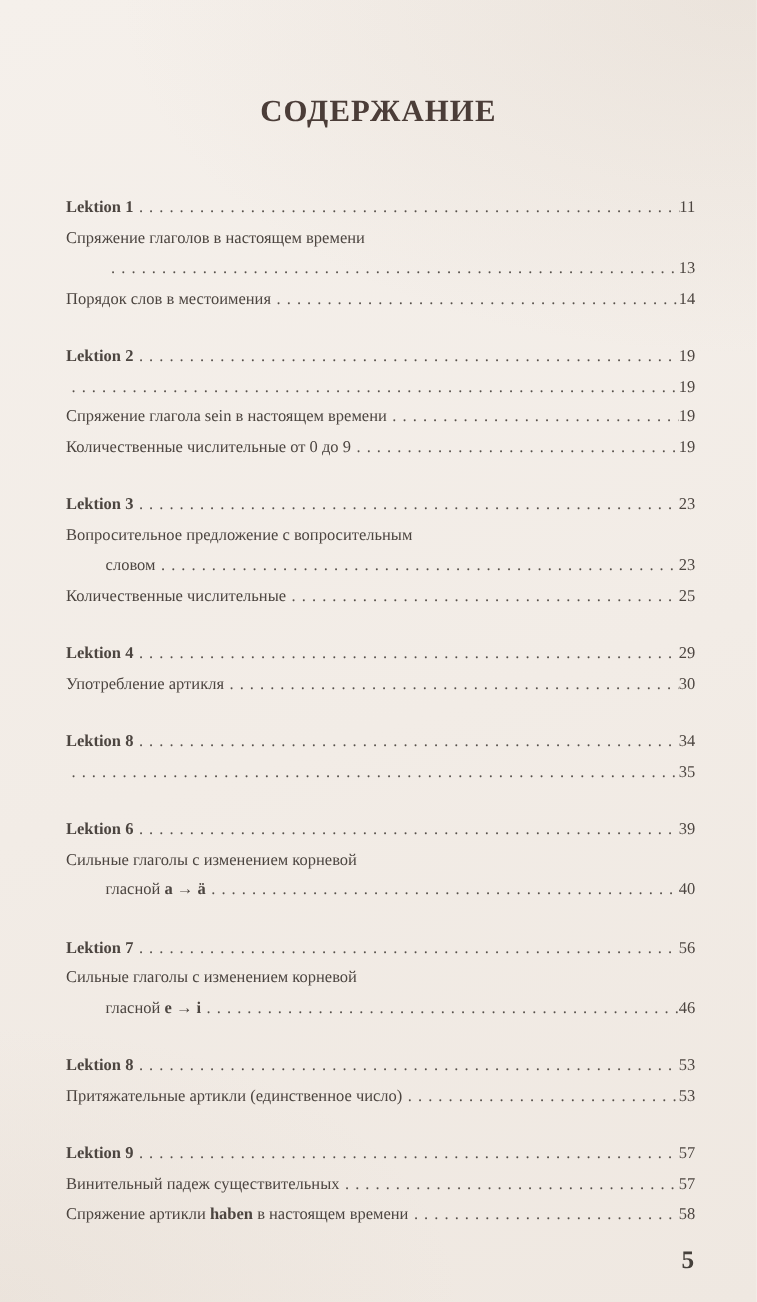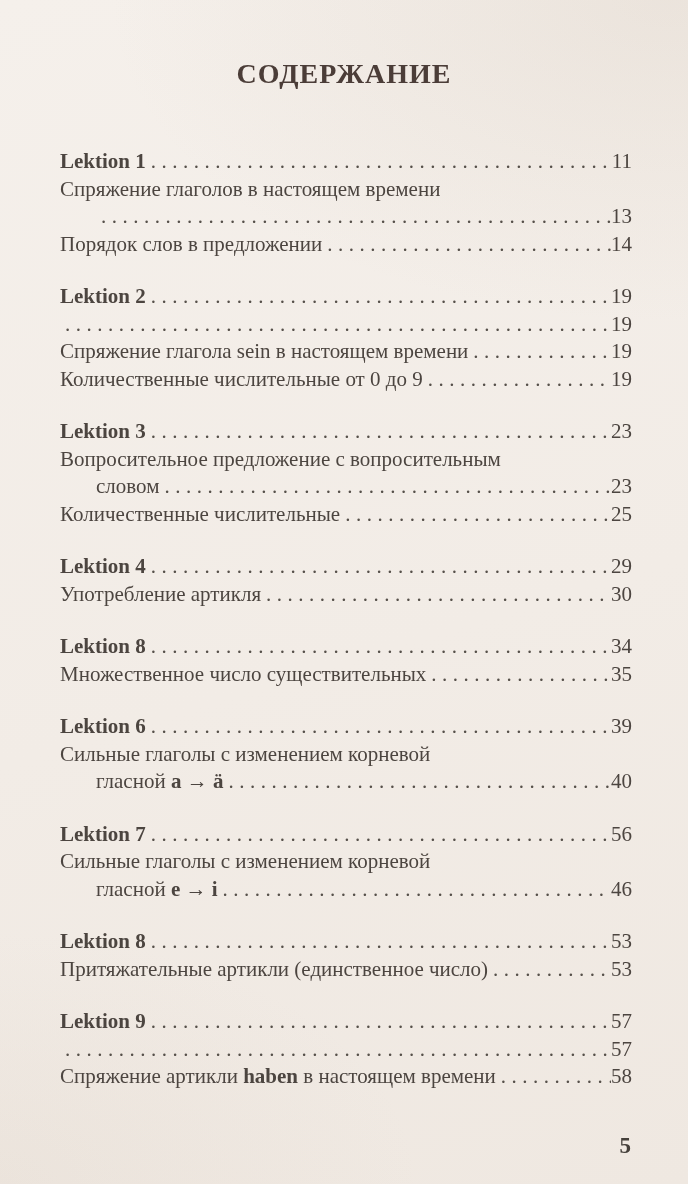--- a/index.html
+++ b/index.html
@@ -20,7 +20,7 @@
   }
   .title {
     margin: 0;
-    padding-top: 56px;
+    padding-top: 84px;
     text-align: center;
     font-size: 28px;
     line-height: 36px;

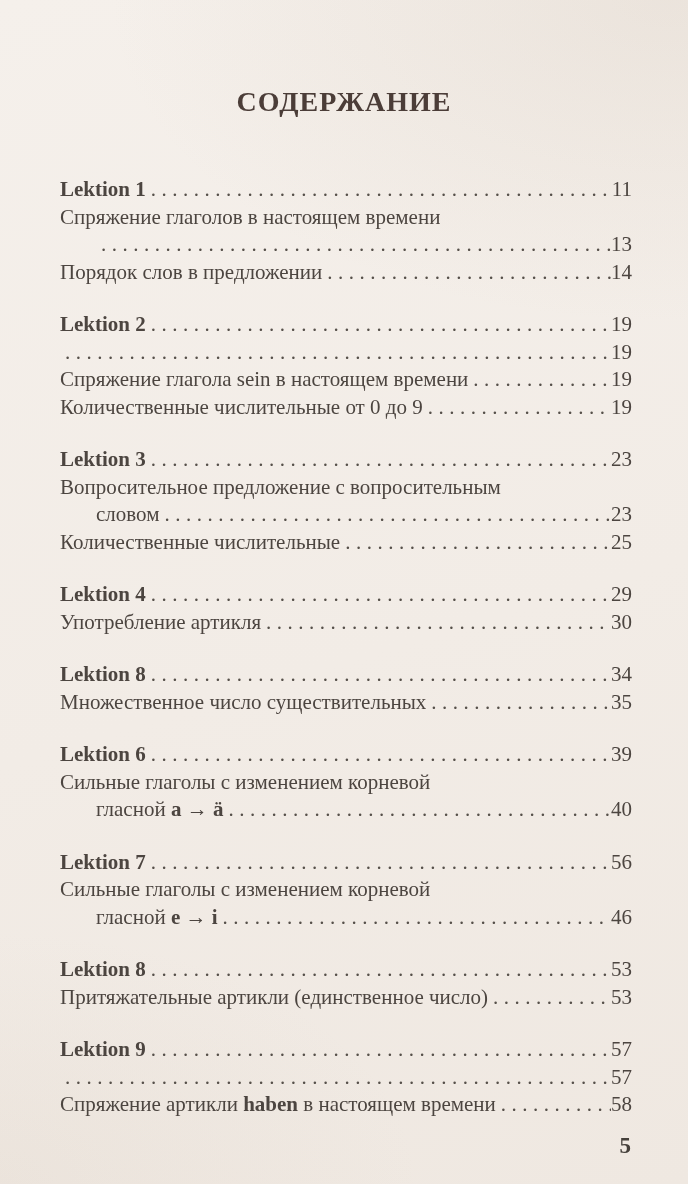--- a/index.html
+++ b/index.html
@@ -30,7 +30,7 @@
   }
   .toc {
     margin: 56px 56px 0 60px;
-    font-size: 21px;
+    font-size: 15px;
     line-height: 27.5px;
     text-align: center;
   }

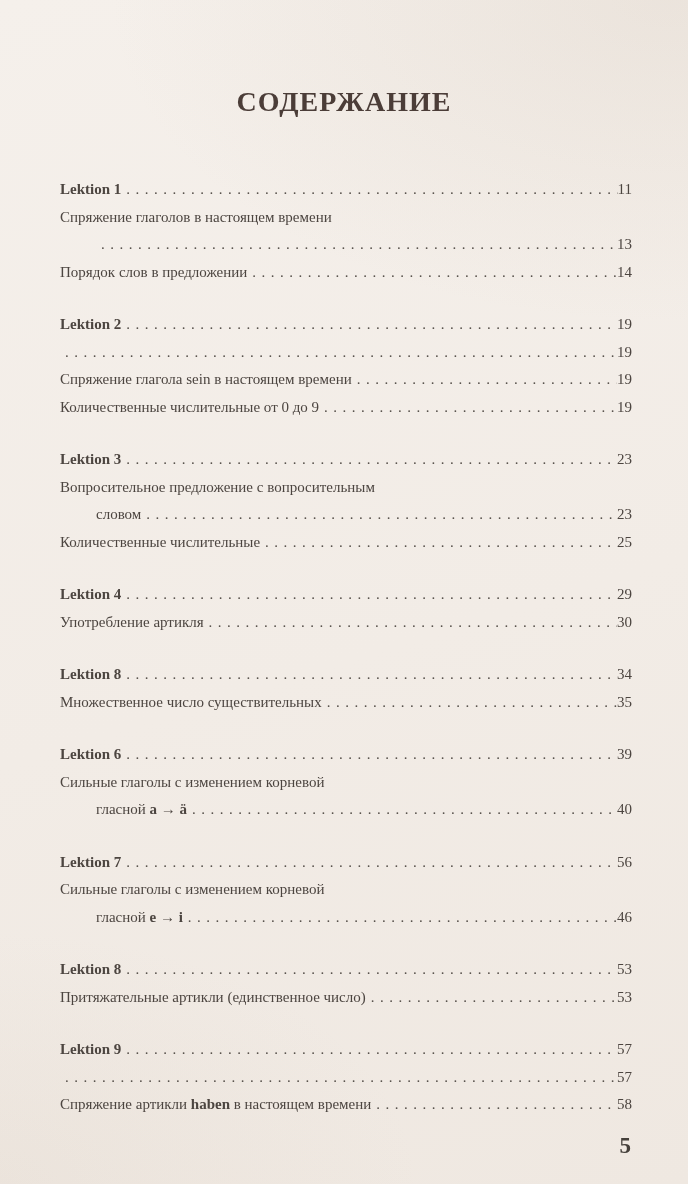--- a/index.html
+++ b/index.html
@@ -82,7 +82,7 @@
       </div>
       <div class="entry">
         <div class="line">
-          <span class="runs"><span>Порядок слов в предложении</span></span>
+          <span class="runs"><span>Порядок слов в местоимения</span></span>
           <span class="leader">..........................................................................................</span>
           <span class="pagenum">14</span>
         </div>

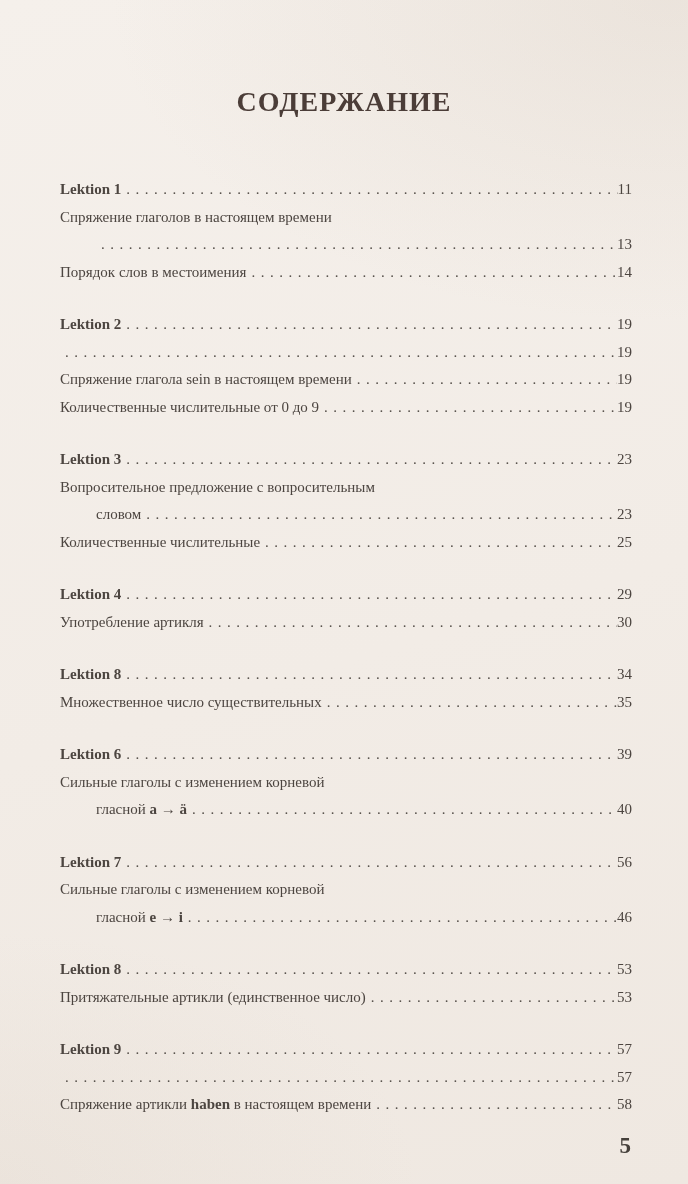--- a/index.html
+++ b/index.html
@@ -161,7 +161,6 @@
       </div>
       <div class="entry">
         <div class="line">
-          <span class="runs"><span>Множественное число существительных</span></span>
           <span class="leader">..........................................................................................</span>
           <span class="pagenum">35</span>
         </div>

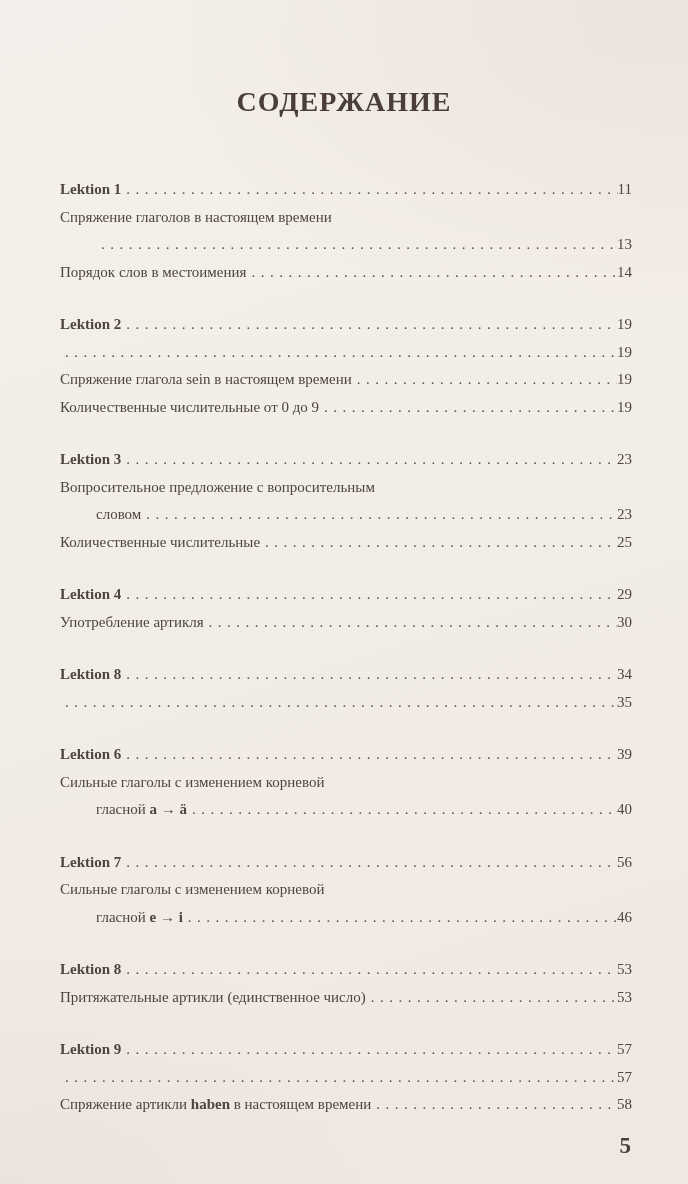--- a/index.html
+++ b/index.html
@@ -222,6 +222,7 @@
       </div>
       <div class="entry">
         <div class="line">
+          <span class="runs"><span>Винительный падеж существительных</span></span>
           <span class="leader">..........................................................................................</span>
           <span class="pagenum">57</span>
         </div>

